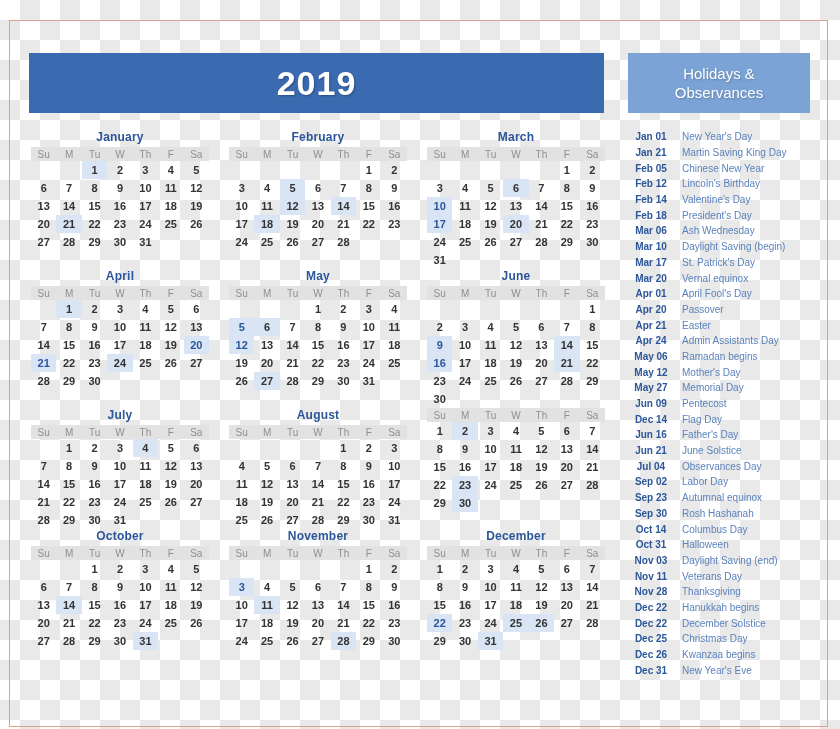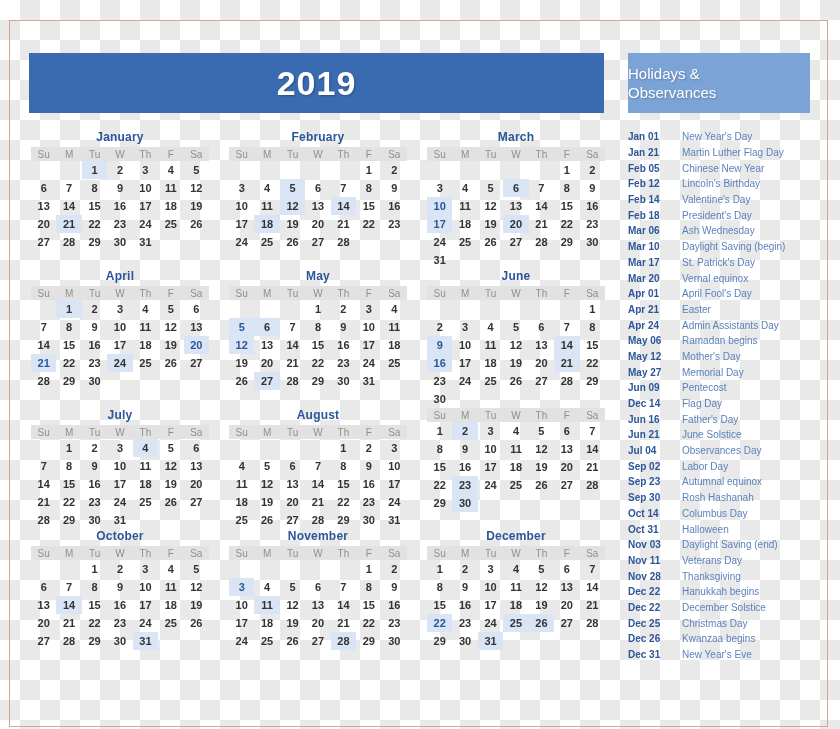--- a/index.html
+++ b/index.html
@@ -121,7 +121,7 @@
     background: #7ba3d6;
     display: flex;
     flex-direction: column;
-    align-items: flex-start;
+    align-items: center;
     justify-content: center;
     color: #ffffff;
     font-size: 15px;

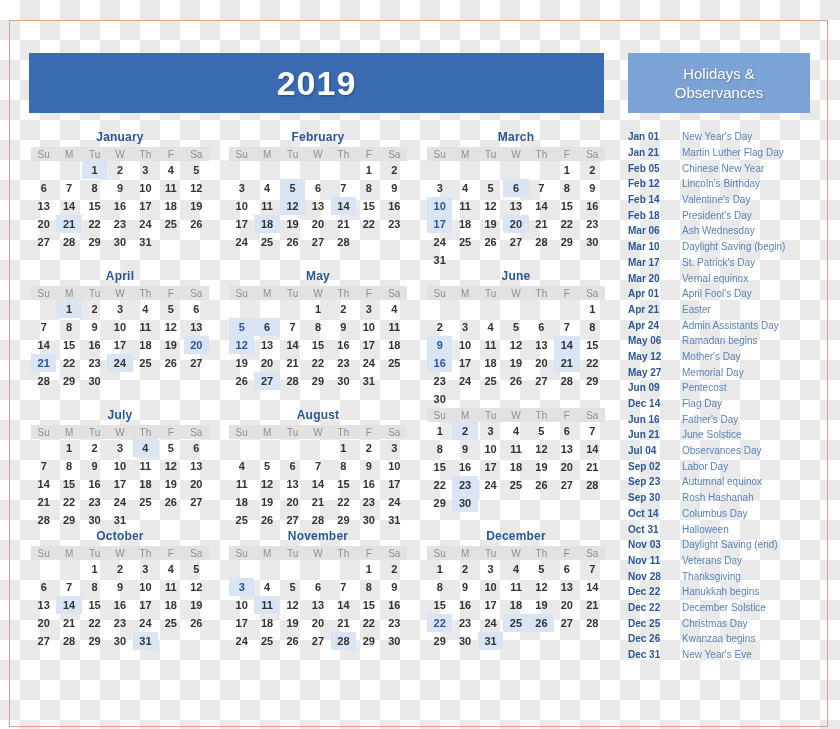--- a/index.html
+++ b/index.html
@@ -140,7 +140,7 @@
   }
   .holiday-date {
     width: 46px;
-    text-align: left;
+    text-align: center;
     padding-right: 8px;
     color: #2b5699;
     font-weight: bold;

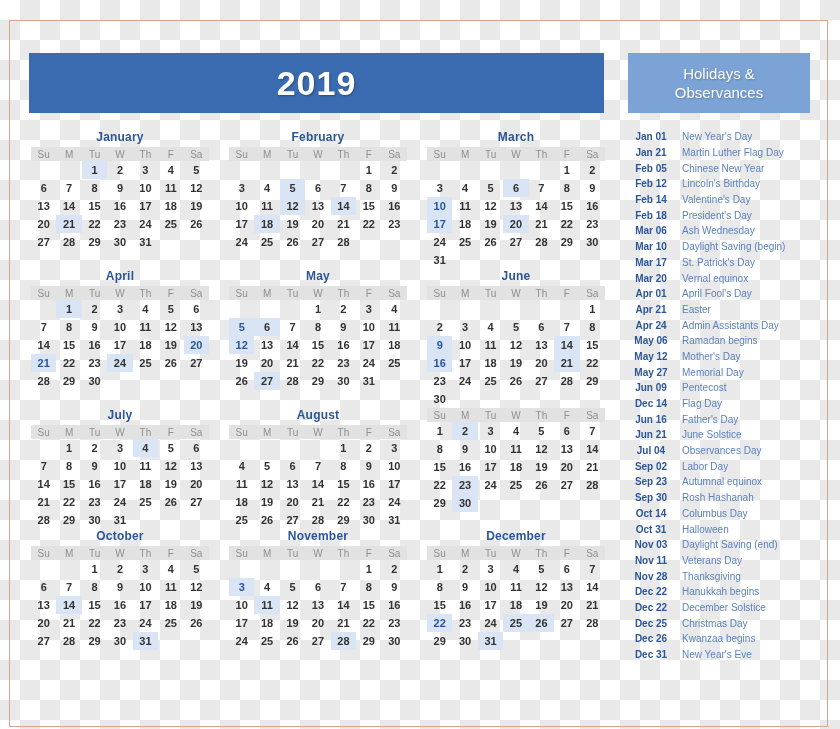--- a/index.html
+++ b/index.html
@@ -959,7 +959,7 @@
         </div>
         <div class="holiday-row">
           <span class="holiday-date">Jan 21</span>
-          <span class="holiday-name">Martin Luther Flag Day</span>
+          <span class="holiday-name">Martin Saving King Day</span>
         </div>
         <div class="holiday-row">
           <span class="holiday-date">Feb 05</span>

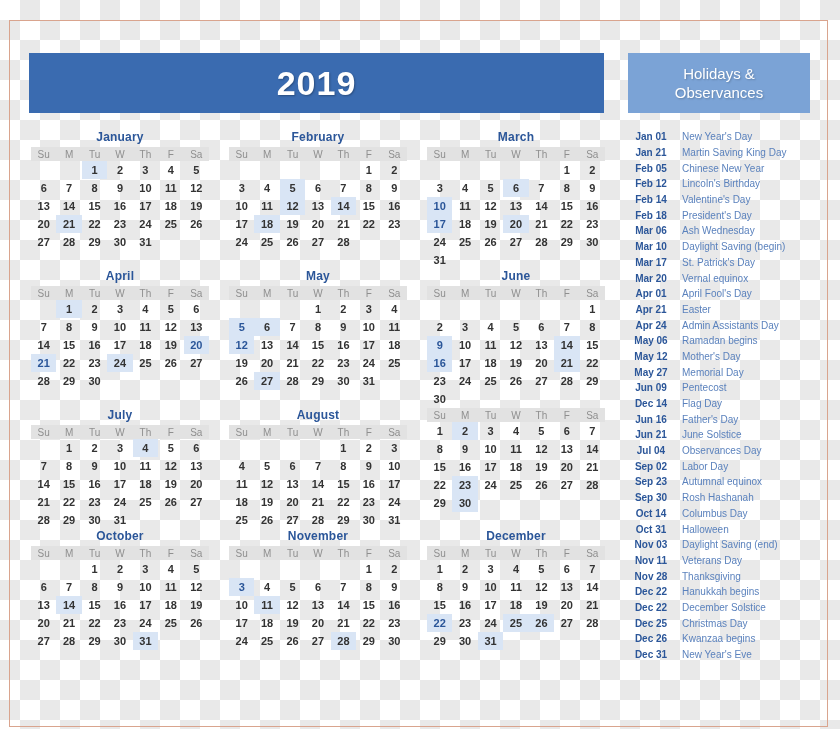--- a/index.html
+++ b/index.html
@@ -998,6 +998,10 @@
           <span class="holiday-name">April Fool's Day</span>
         </div>
         <div class="holiday-row">
+          <span class="holiday-date">Apr 20</span>
+          <span class="holiday-name">Passover</span>
+        </div>
+        <div class="holiday-row">
           <span class="holiday-date">Apr 21</span>
           <span class="holiday-name">Easter</span>
         </div>

